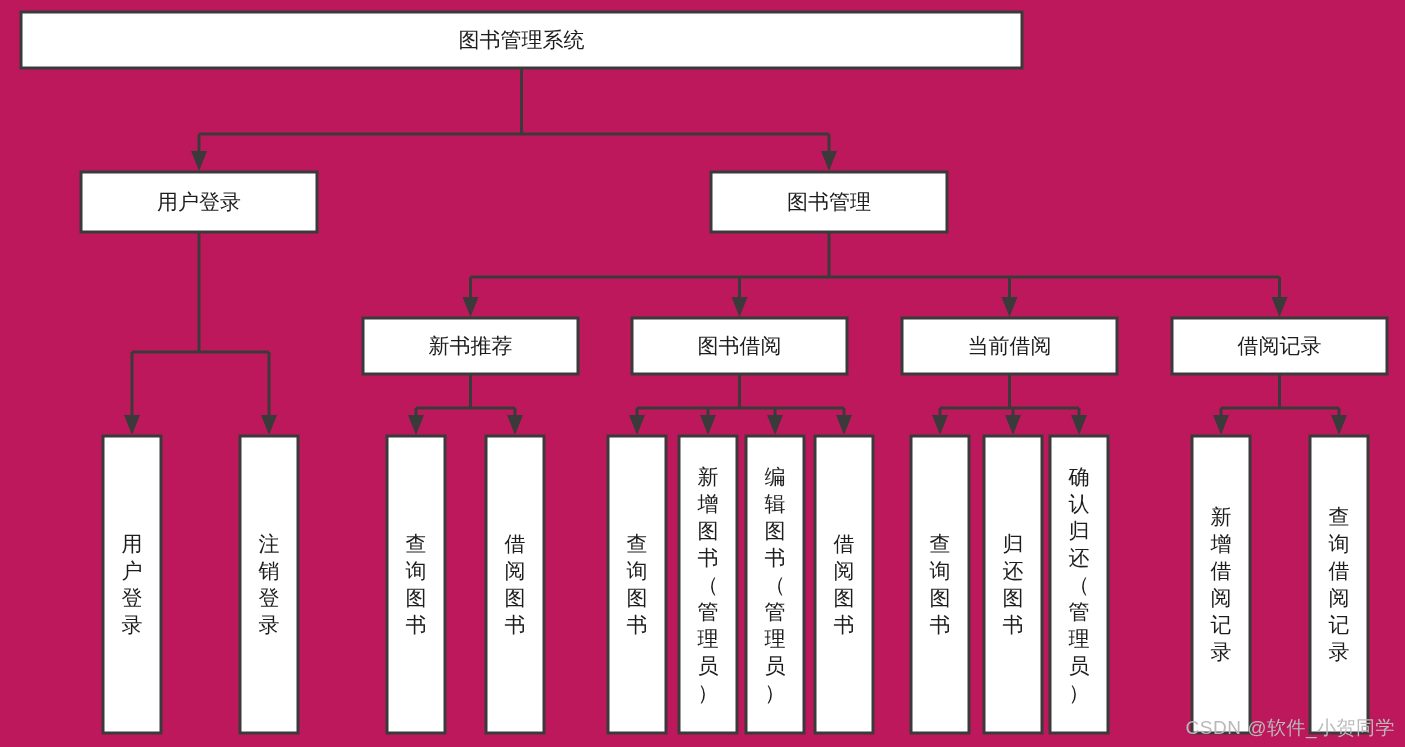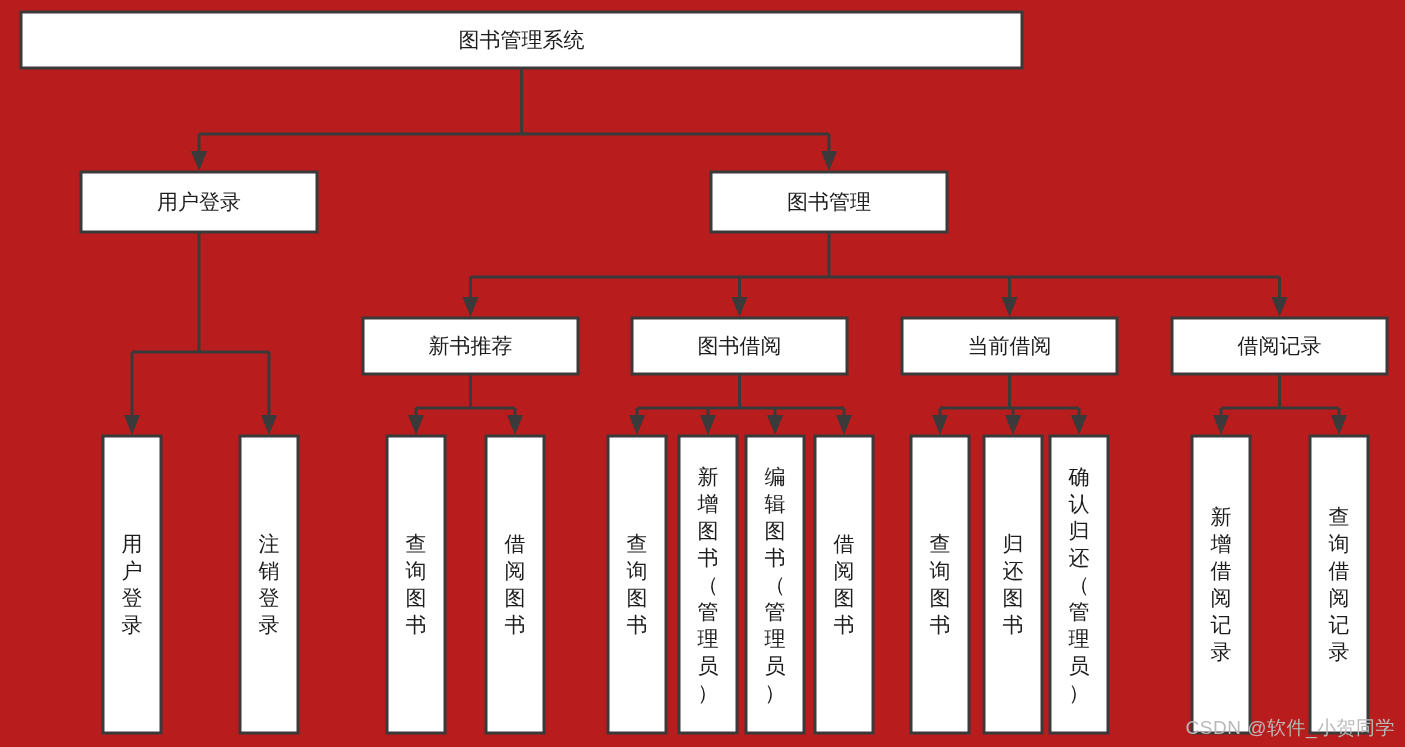--- a/index.html
+++ b/index.html
@@ -17,7 +17,7 @@
     position: relative;
     width: 1405px;
     height: 747px;
-    background: #b91c1c;
+    background: #be185d;
   }
   svg#flow-svg {
     position: absolute;

